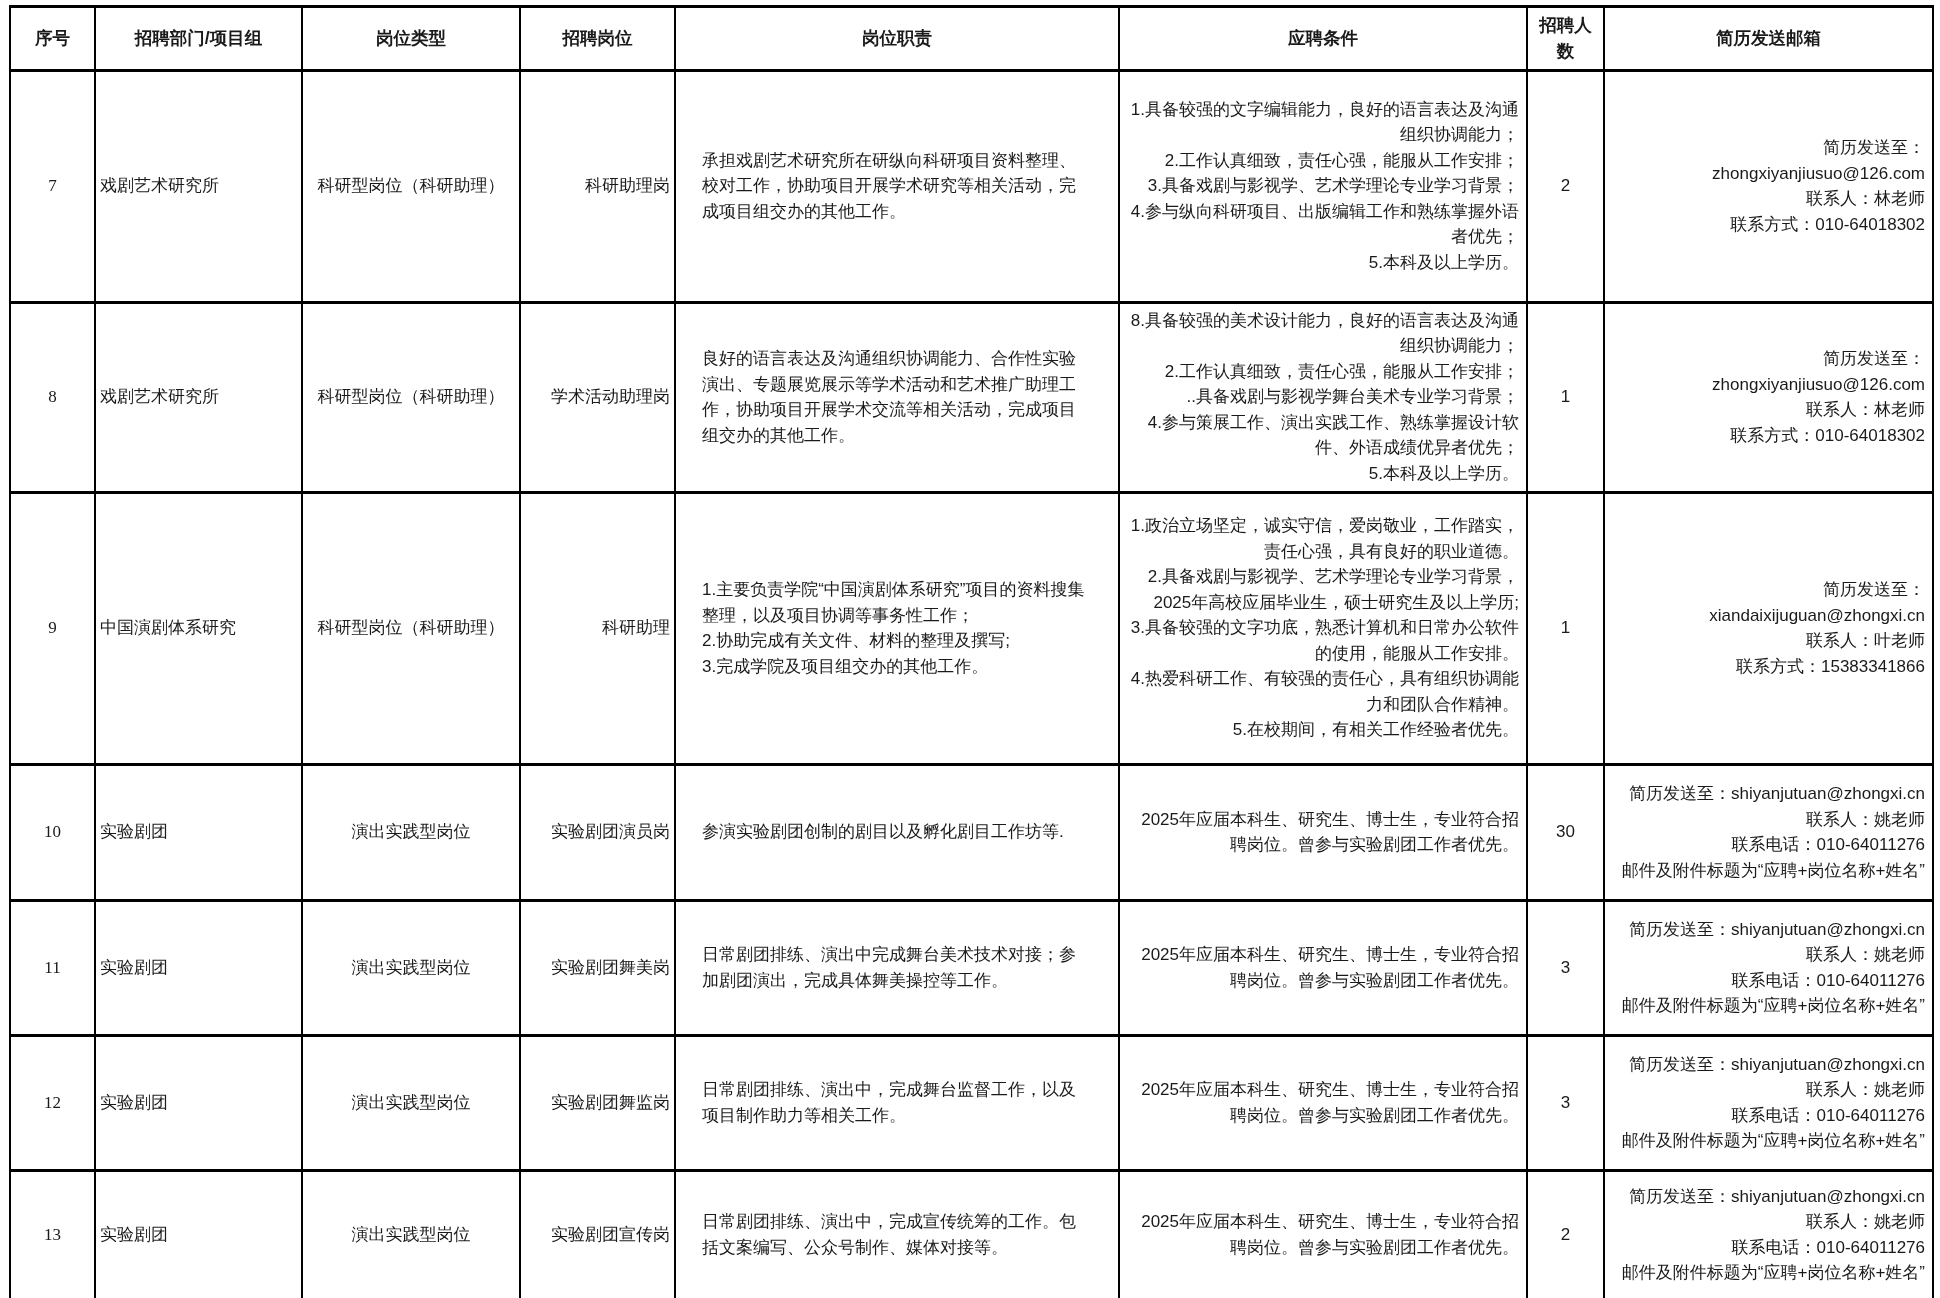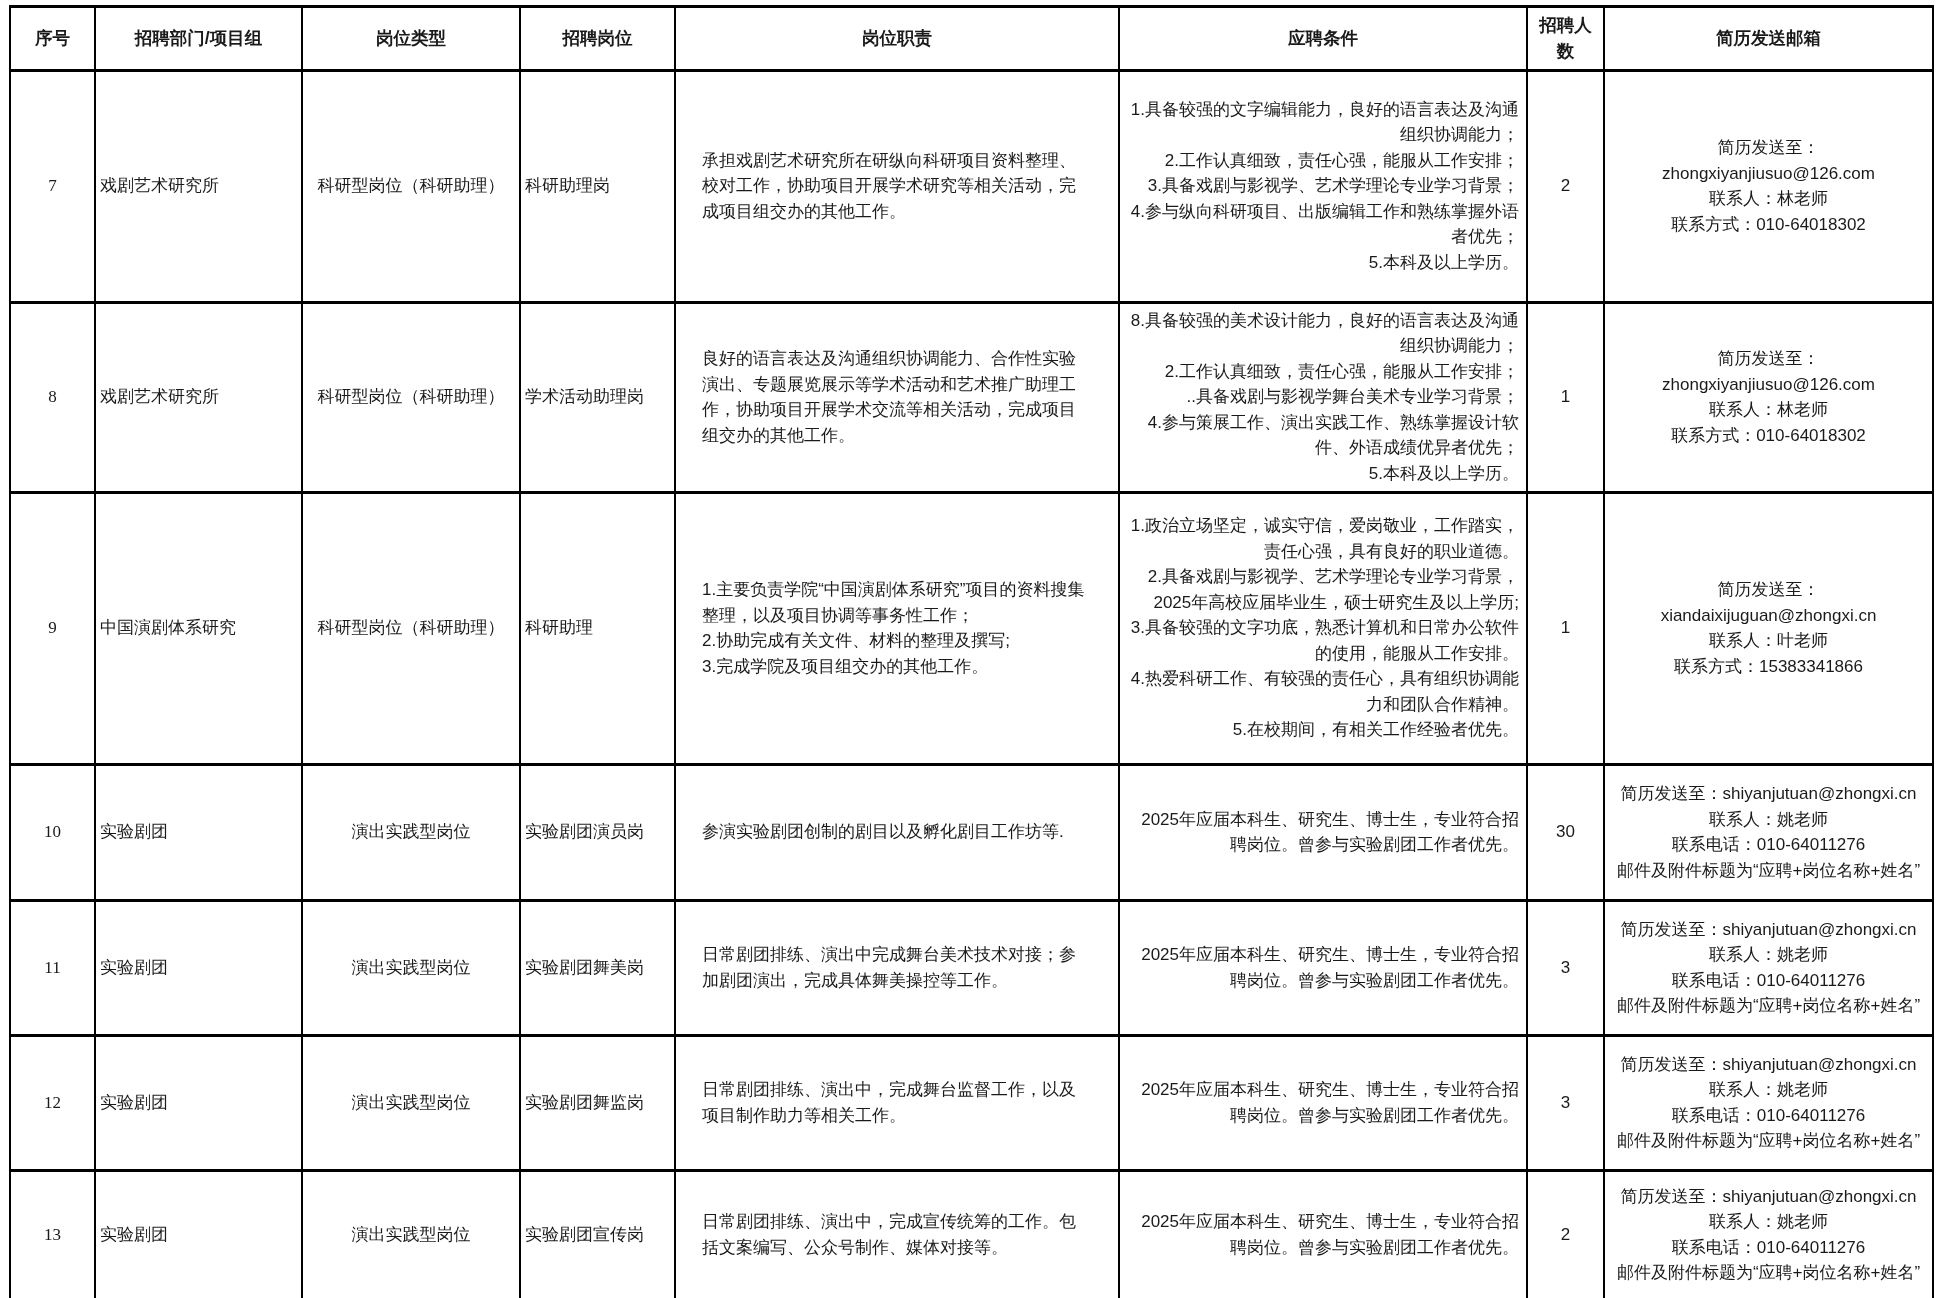--- a/index.html
+++ b/index.html
@@ -49,7 +49,7 @@
   td.col-duties { text-align: left; padding: 4px 26px; white-space: pre-line; }
   td.col-requirements { text-align: right; padding: 4px 7px; white-space: pre-line; }
   td.col-count { text-align: center; }
-  td.col-email { text-align: center; padding: 10px 7px; white-space: pre-line; }
+  td.col-email { text-align: right; padding: 10px 7px; white-space: pre-line; }
 </style>
 </head>
 <body>

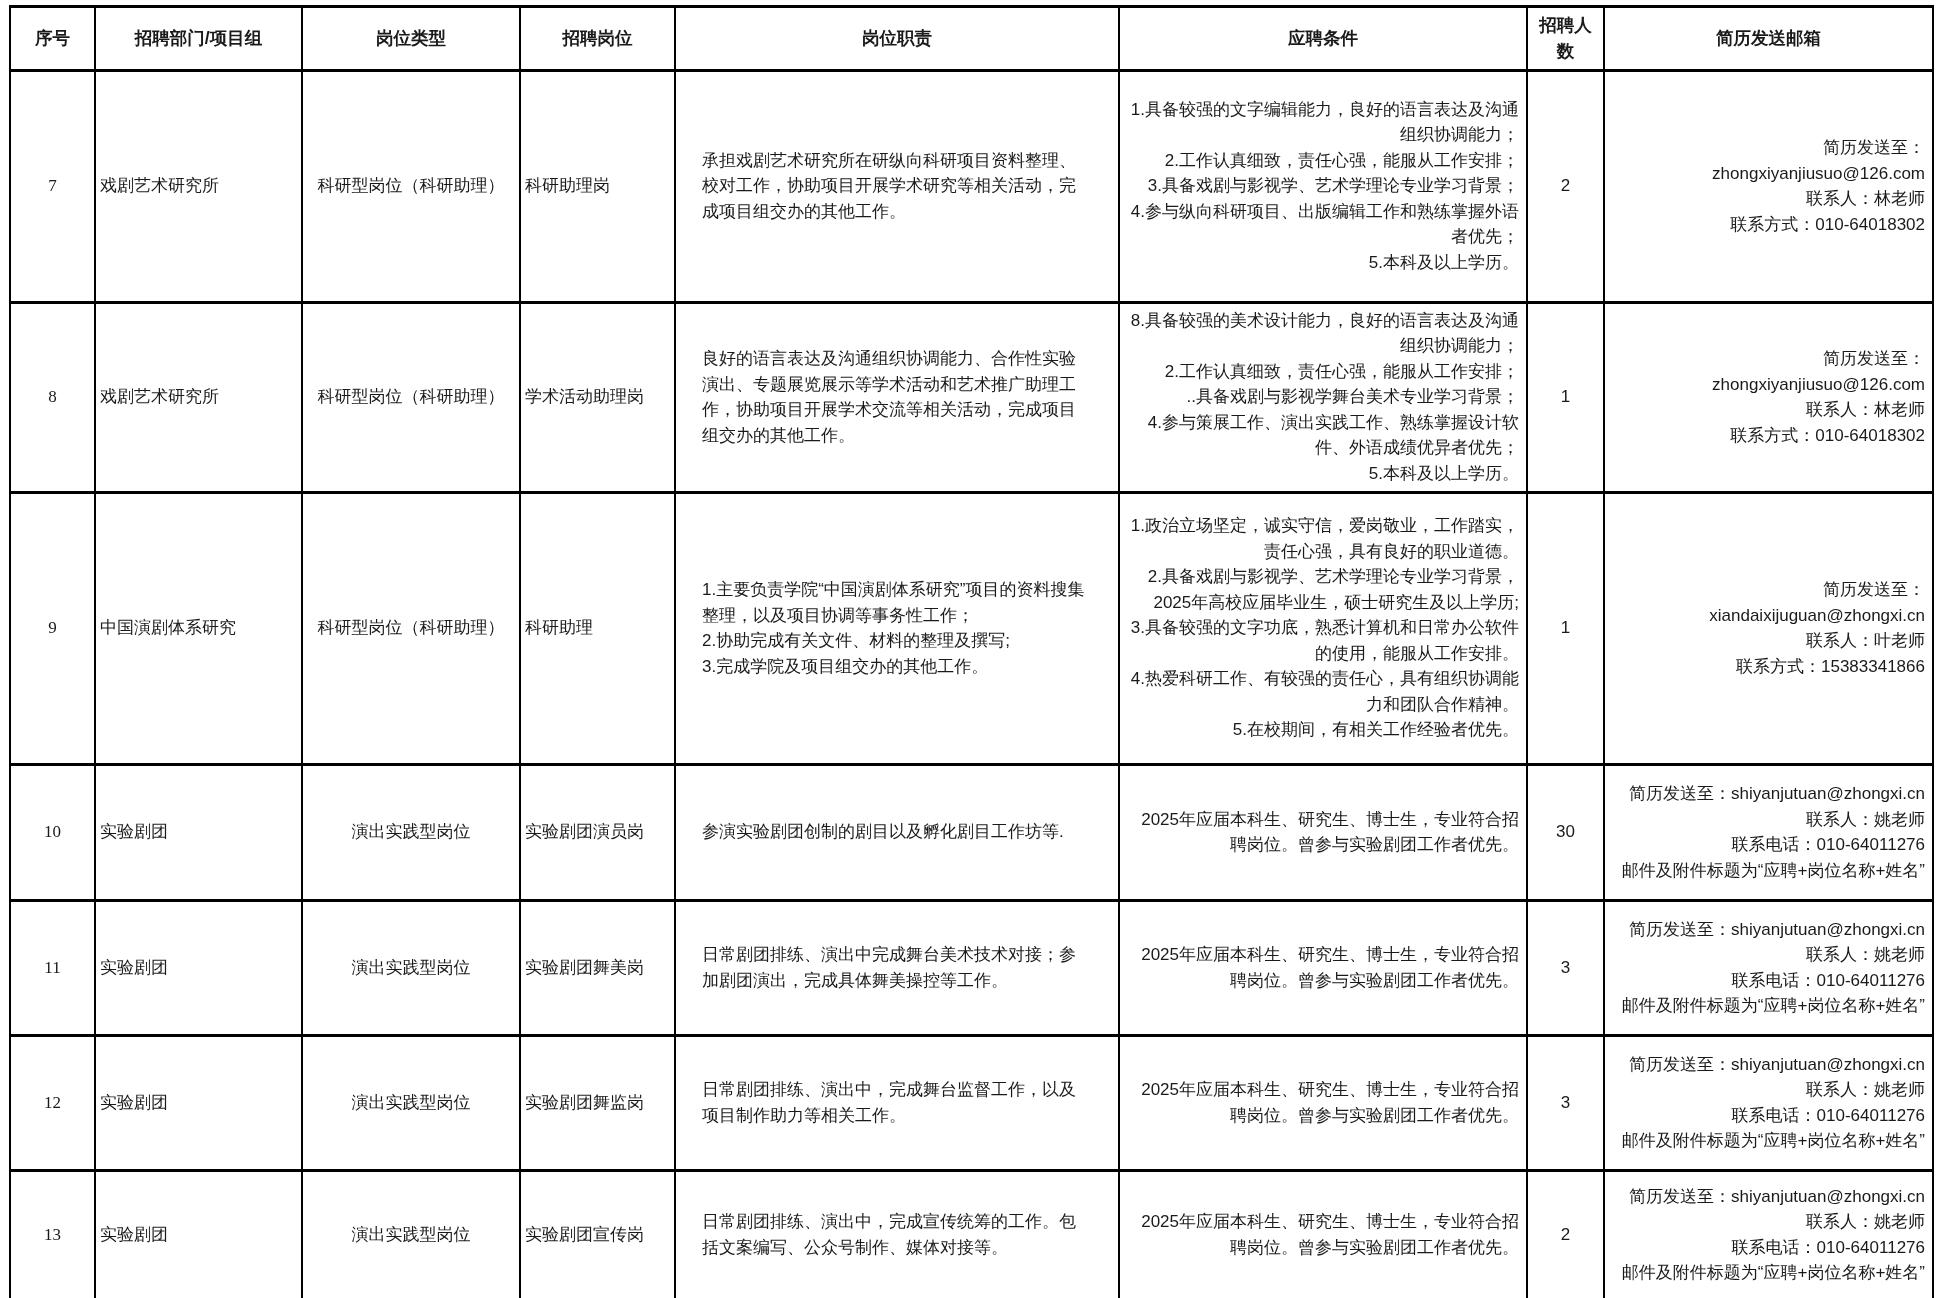--- a/index.html
+++ b/index.html
@@ -45,7 +45,7 @@
   }
   td.col-department { text-align: left; padding: 8px 4px; }
   td.col-type { text-align: center; padding: 4px 4px; }
-  td.col-position { text-align: left; padding: 4px 4px; }
+  td.col-position { text-align: right; padding: 4px 4px; }
   td.col-duties { text-align: left; padding: 4px 26px; white-space: pre-line; }
   td.col-requirements { text-align: right; padding: 4px 7px; white-space: pre-line; }
   td.col-count { text-align: center; }

